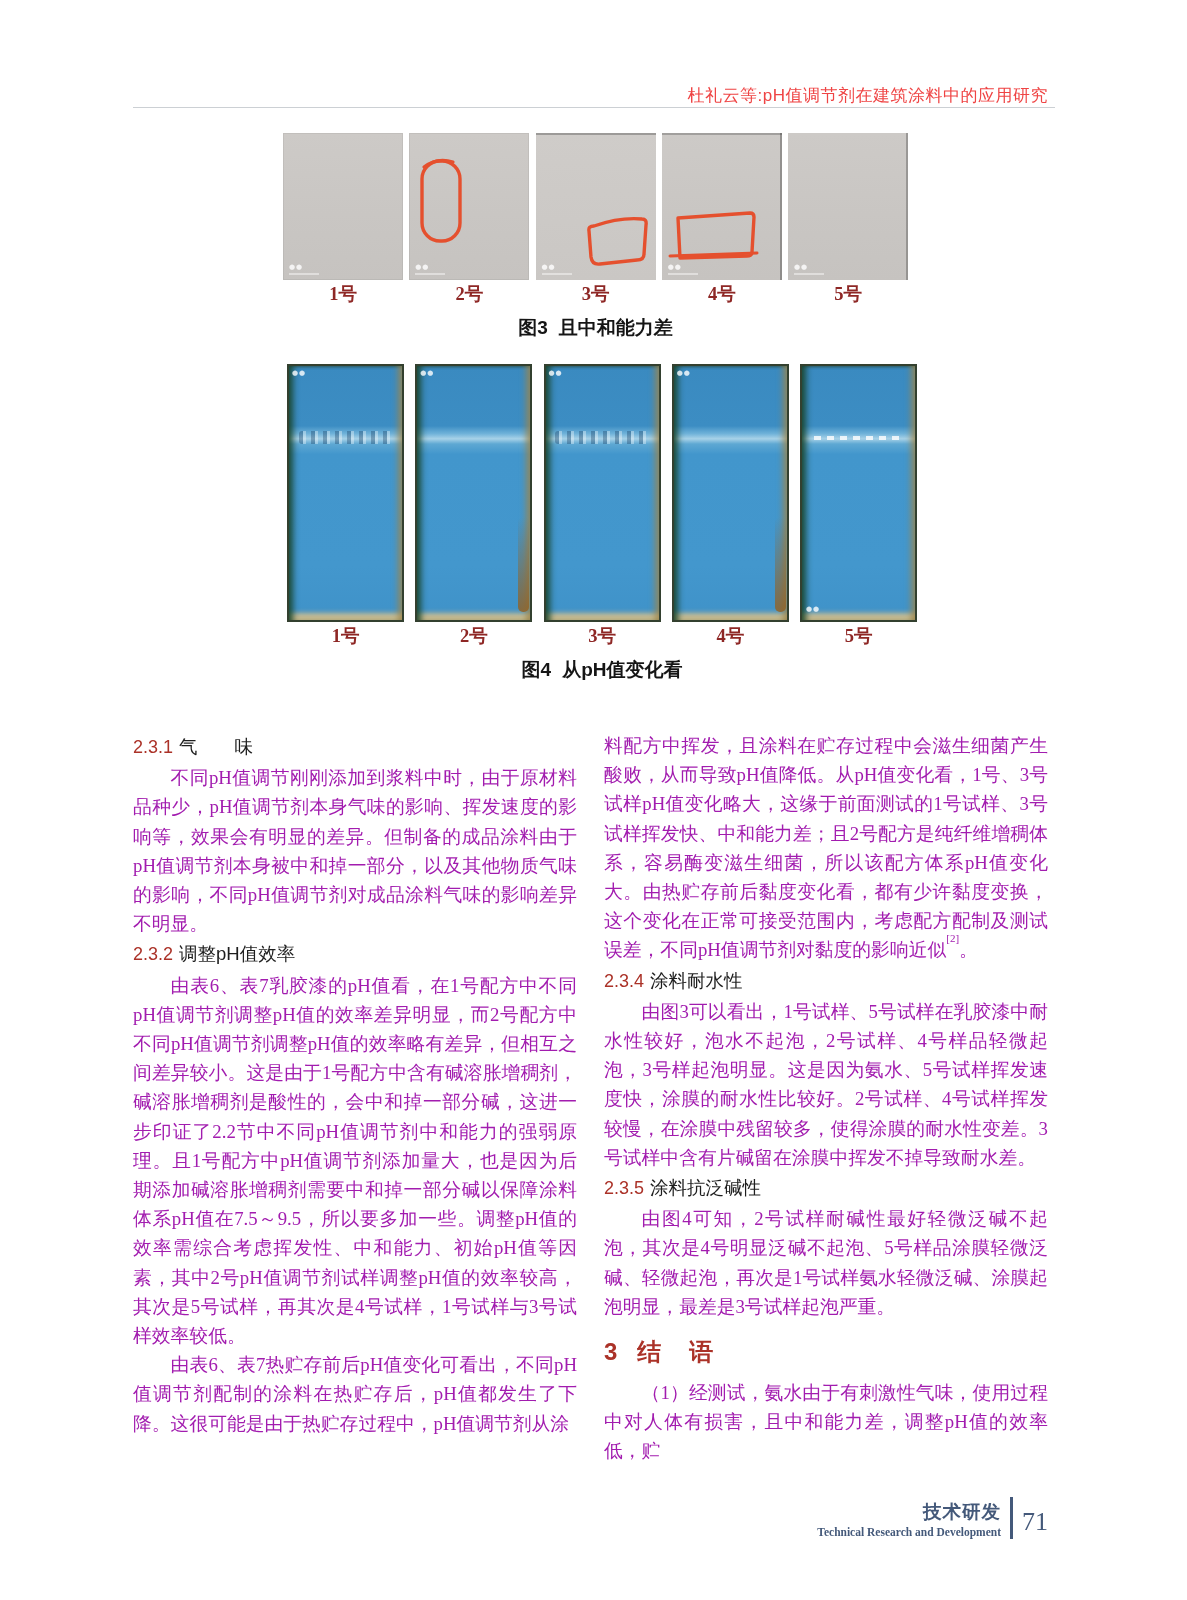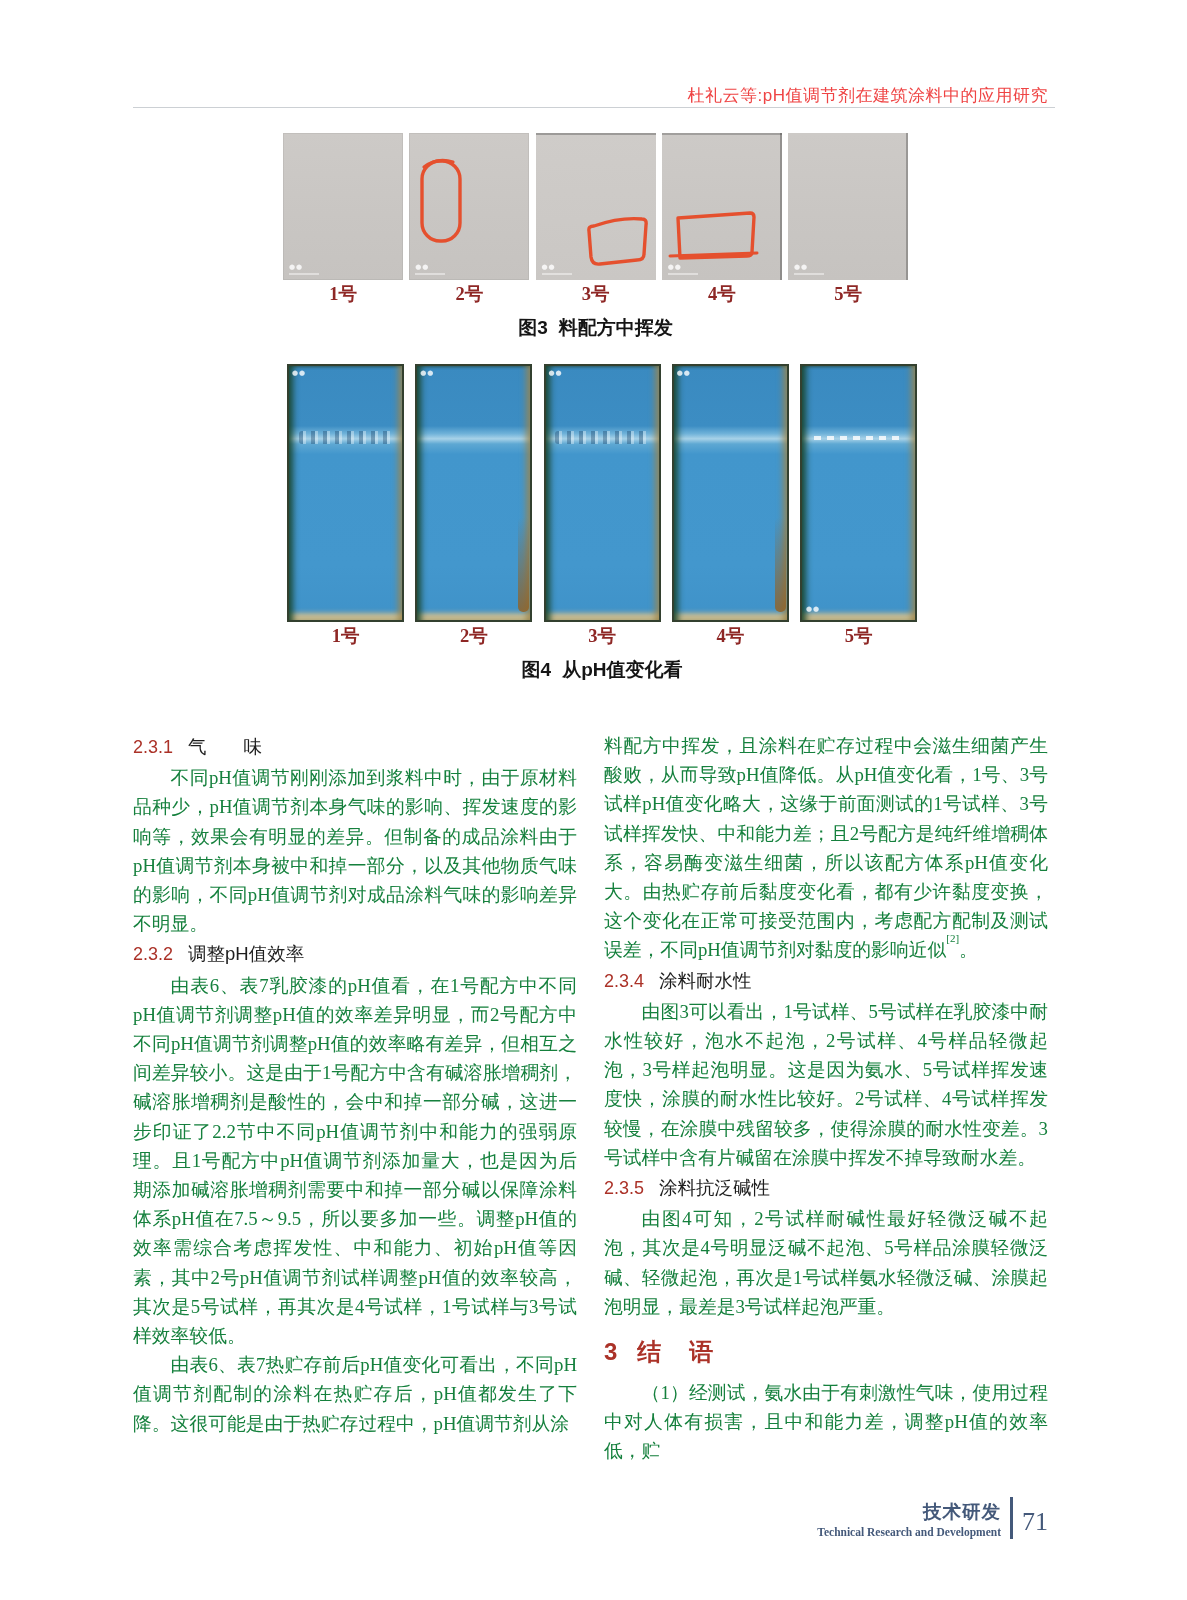--- a/index.html
+++ b/index.html
@@ -139,7 +139,7 @@
       <span class="fig-label f3-label">5号</span>
     </div>
     <div class="fig-caption">
-      <span class="cap-no">图3</span><span>料配方中挥发</span>
+      <span class="cap-no">图3</span><span>且中和能力差</span>
     </div>
   </div>
 

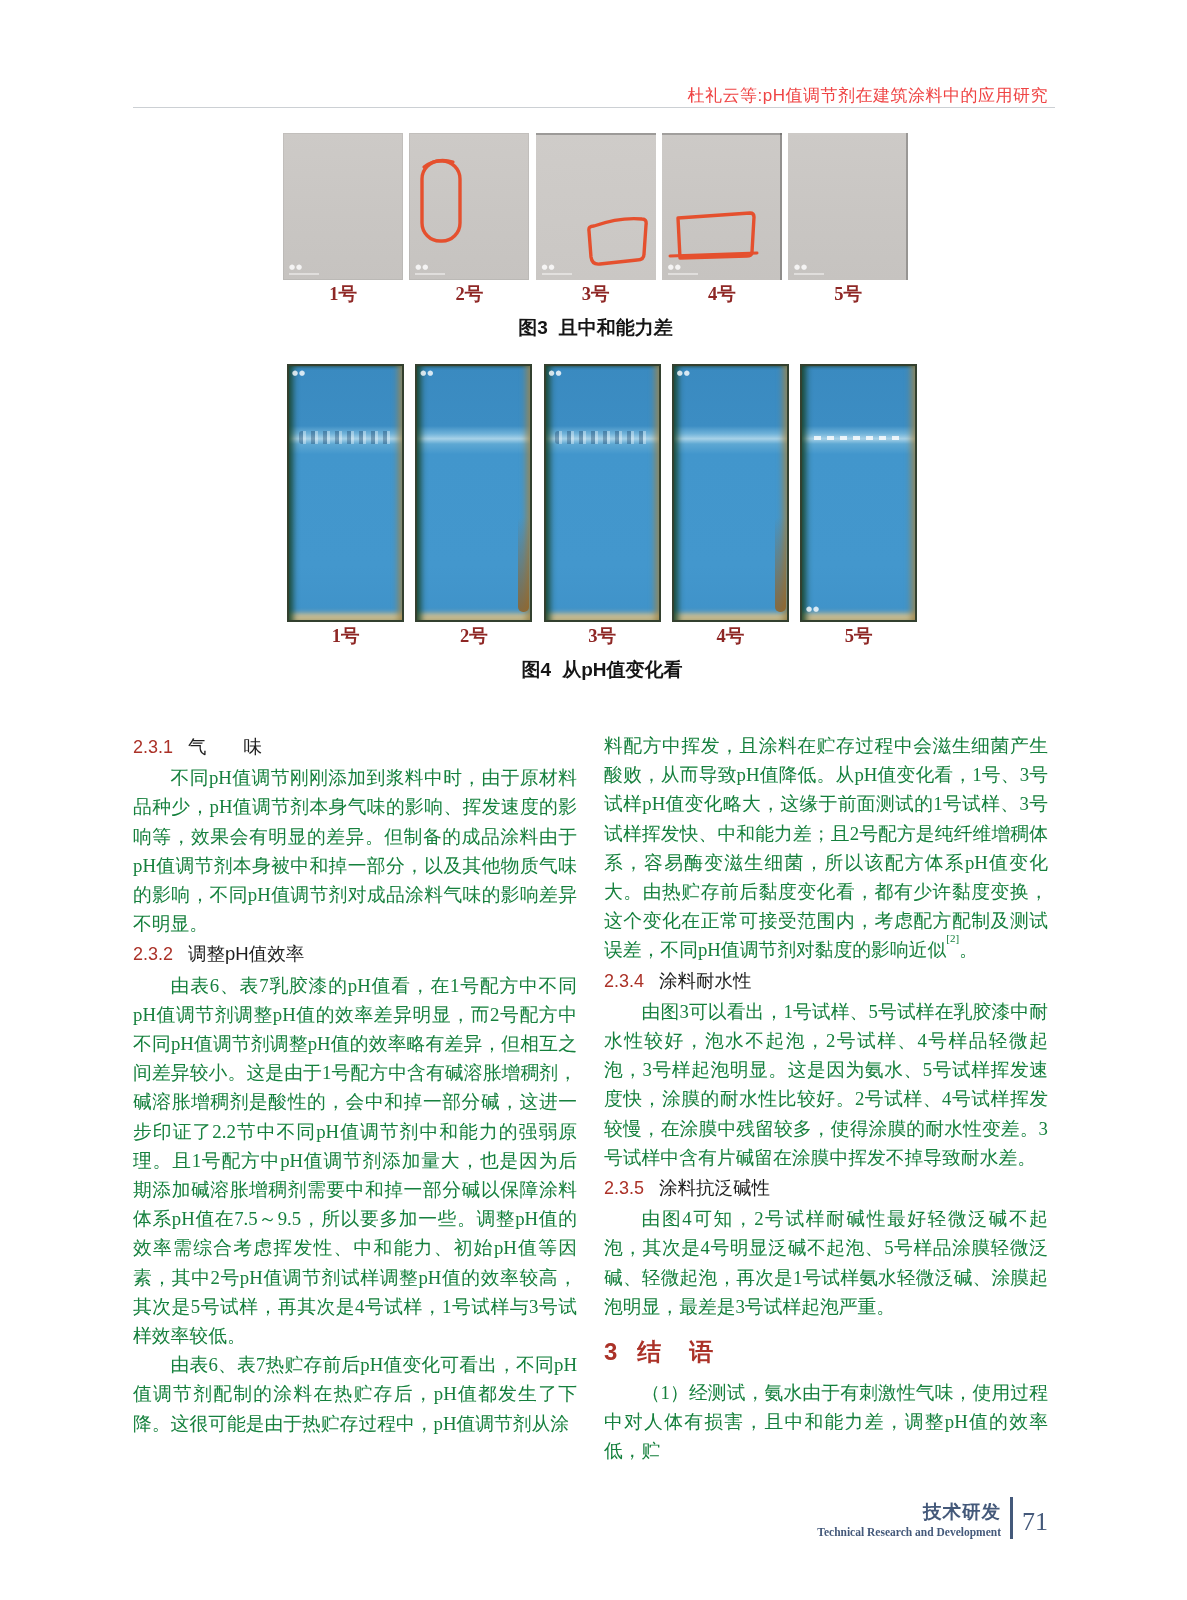--- a/index.html
+++ b/index.html
@@ -70,7 +70,7 @@
   .col{width:444px;}
   .col p{margin:0;text-align:justify;font-size:18.8px;line-height:29.2px;color:#15803d;}
   .col p.indent{text-indent:2em;}
-  .sec-h{display:flex;align-items:baseline;gap:15px;margin:1px 0;line-height:29.2px;
+  .sec-h{display:flex;align-items:baseline;gap:6px;margin:1px 0;line-height:29.2px;
     font-family:"Liberation Sans","DejaVu Sans",sans-serif;}
   .sec-num{color:#ab3228;font-size:18px;}
   .sec-title{color:#1e1e1e;font-size:18.5px;}

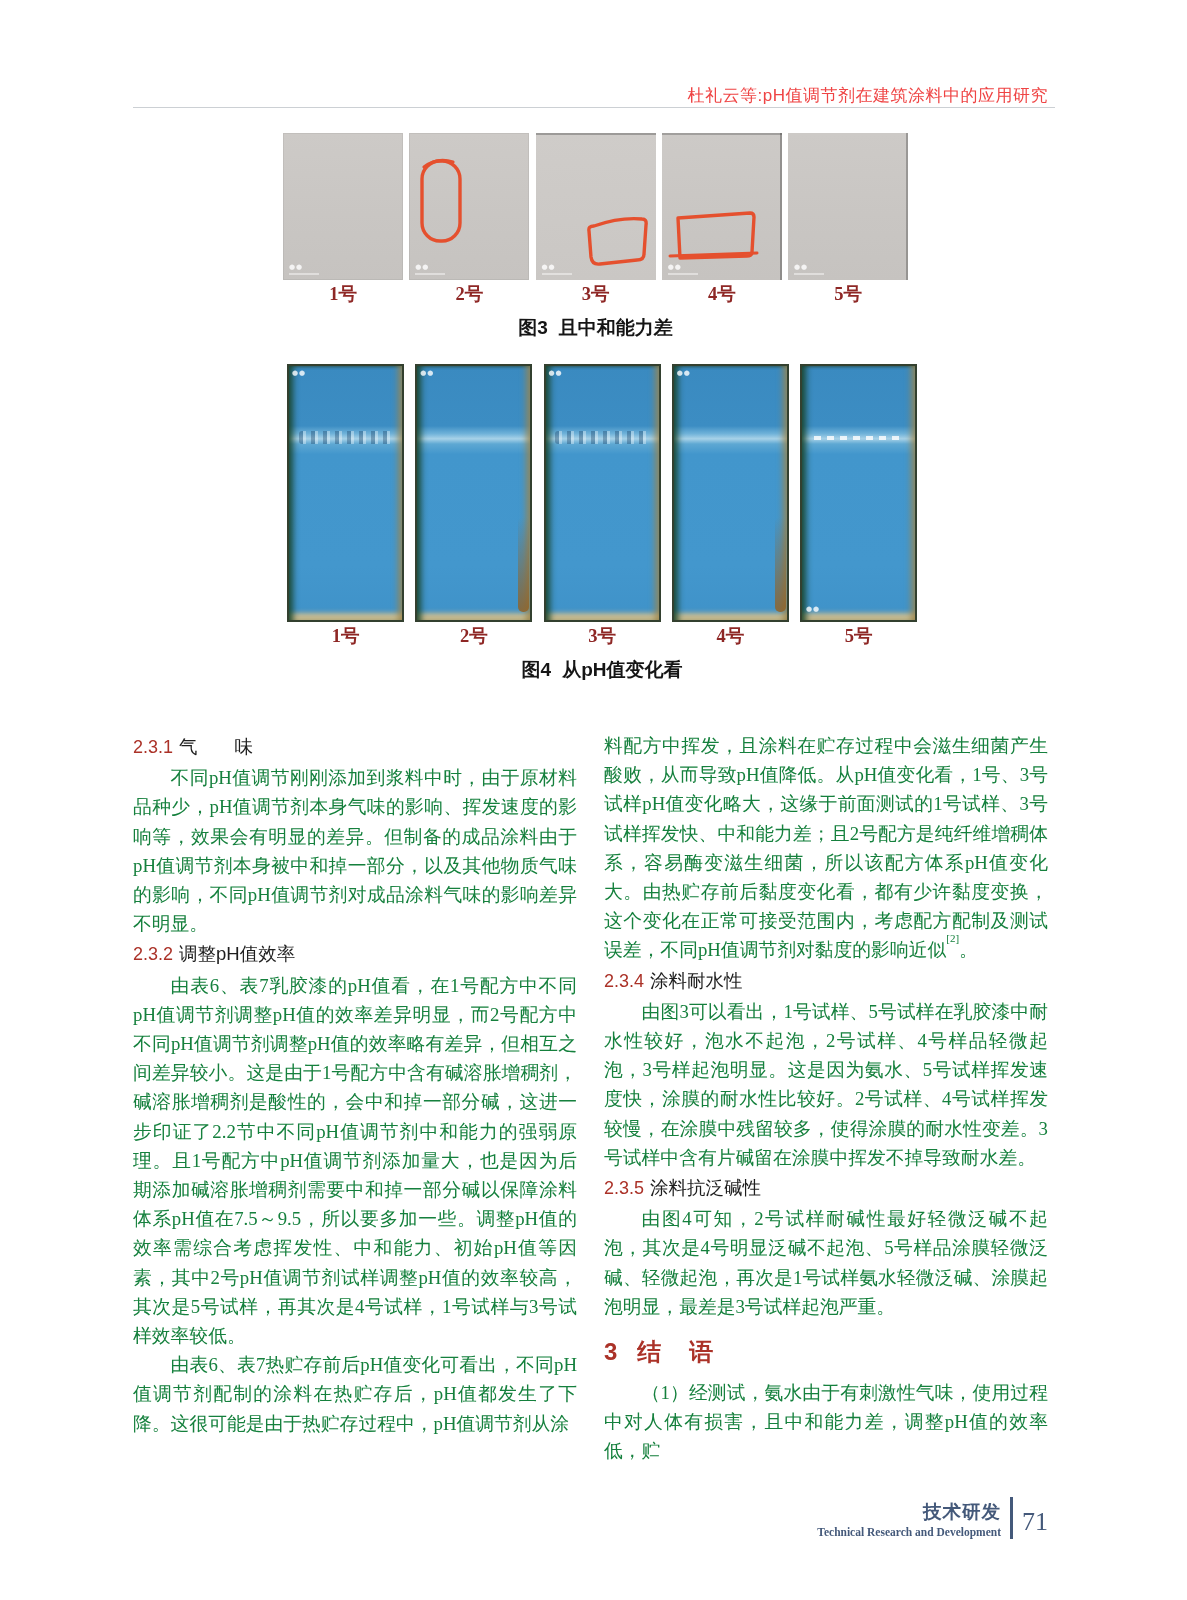--- a/index.html
+++ b/index.html
@@ -68,7 +68,7 @@
   
   .columns{position:absolute;top:731px;left:133px;width:915px;display:flex;gap:27px;}
   .col{width:444px;}
-  .col p{margin:0;text-align:justify;font-size:18.8px;line-height:29.2px;color:#15803d;}
+  .col p{margin:0;text-align:justify;font-size:18.8px;line-height:29.2px;color:#a21caf;}
   .col p.indent{text-indent:2em;}
   .sec-h{display:flex;align-items:baseline;gap:6px;margin:1px 0;line-height:29.2px;
     font-family:"Liberation Sans","DejaVu Sans",sans-serif;}

